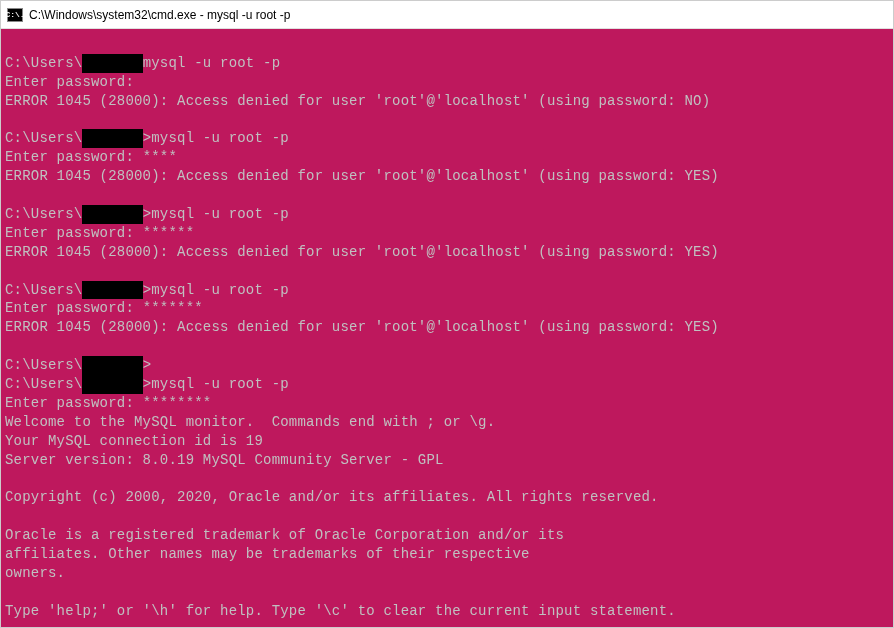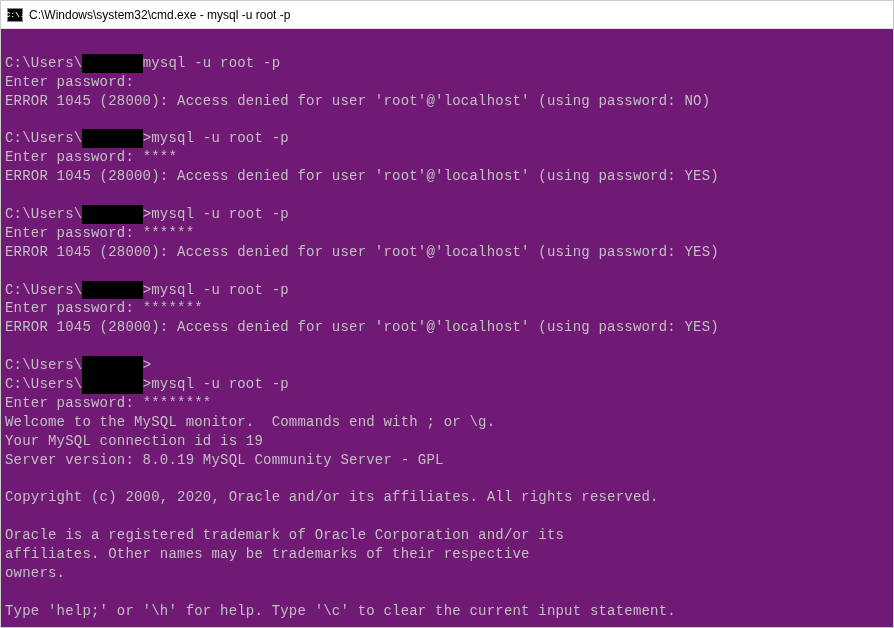--- a/index.html
+++ b/index.html
@@ -50,7 +50,7 @@
     }
     .terminal {
       flex: 1;
-      background: #701a75;
+      background: #be185d;
       color: #c0c0c0;
       font-size: 14px;
       line-height: 1.35;

